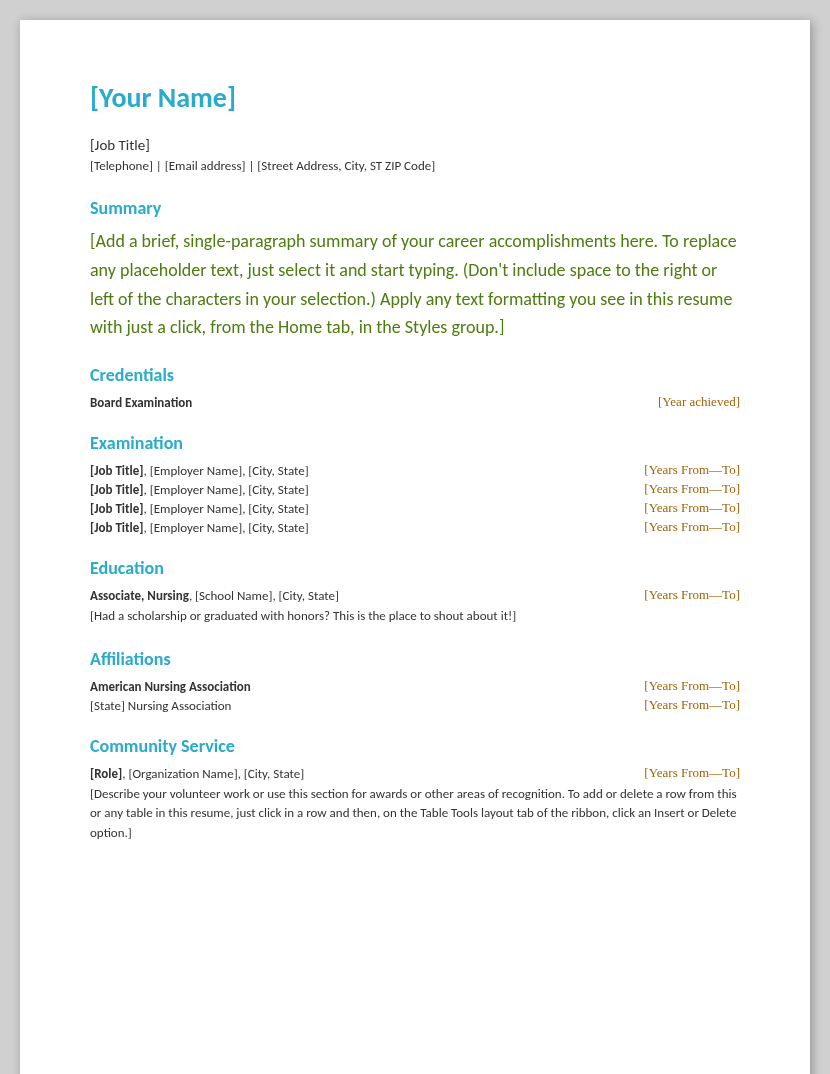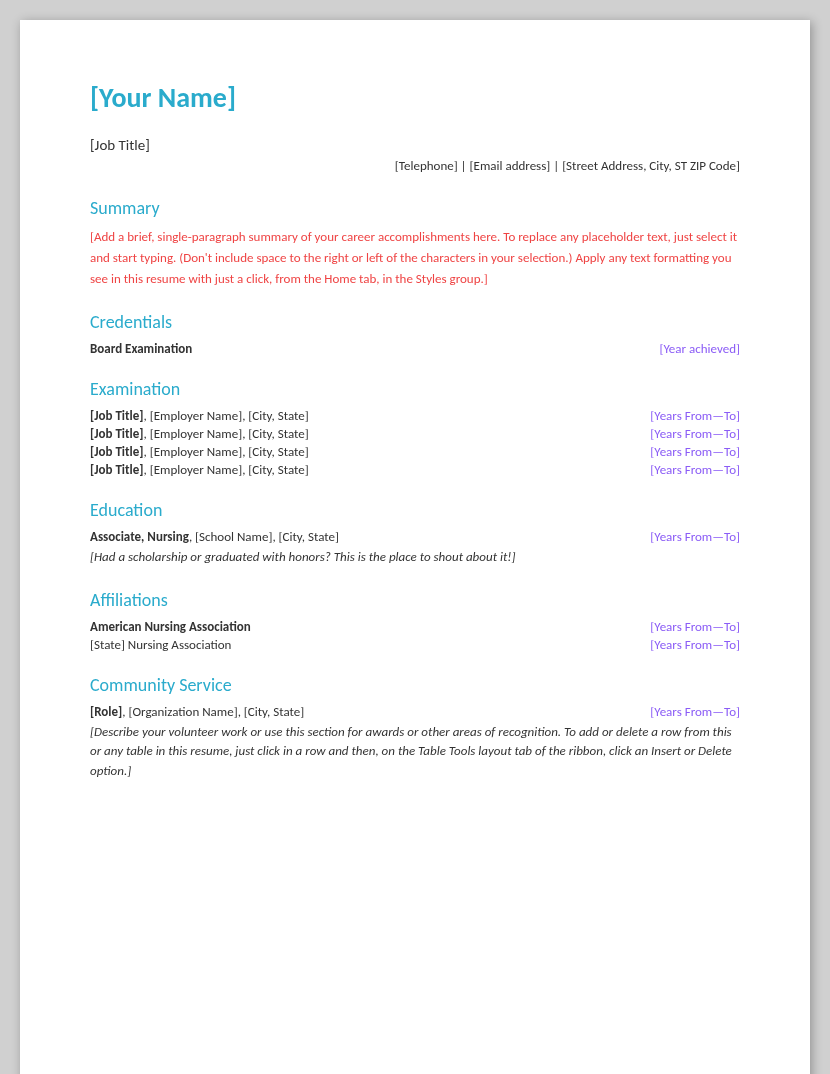--- a/index.html
+++ b/index.html
@@ -43,7 +43,6 @@
       font-size: 13px;
       color: #333;
       margin-bottom: 24px;
-      text-align: right;
     }
 
     .section {

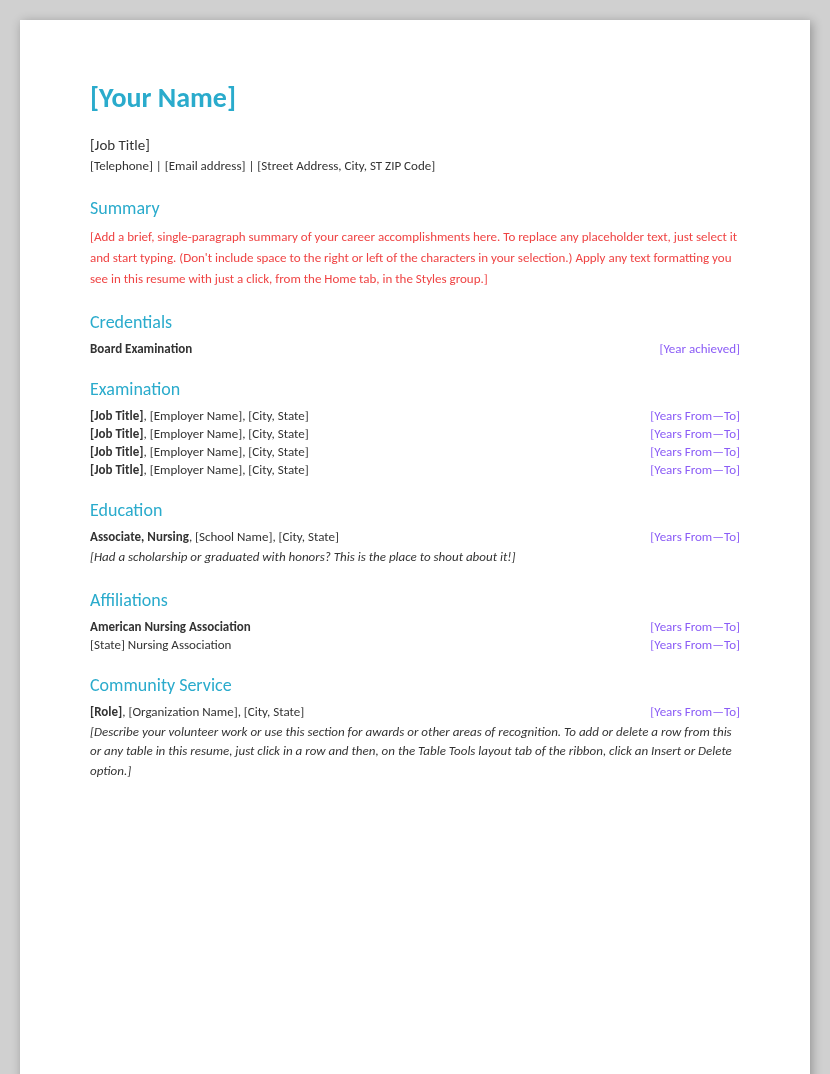--- a/index.html
+++ b/index.html
@@ -52,7 +52,7 @@
     .section-title {
       font-size: 18px;
       color: #2aabcc;
-      font-weight: normal;
+      font-weight: bold;
       margin-bottom: 8px;
       border-bottom: none;
     }

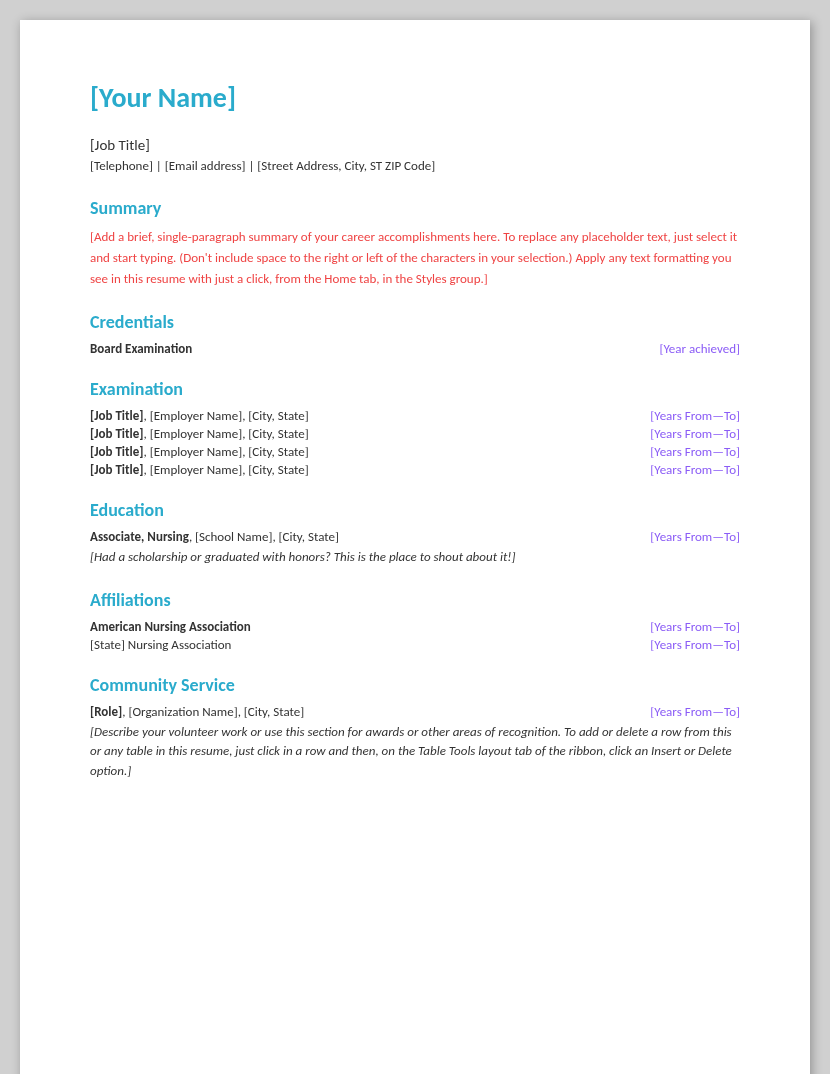--- a/index.html
+++ b/index.html
@@ -58,8 +58,8 @@
     }
 
     .summary-text {
-      font-size: 13px;
-      color: #ef4444;
+      font-size: 18px;
+      color: #4d7c0f;
       line-height: 1.6;
     }
 

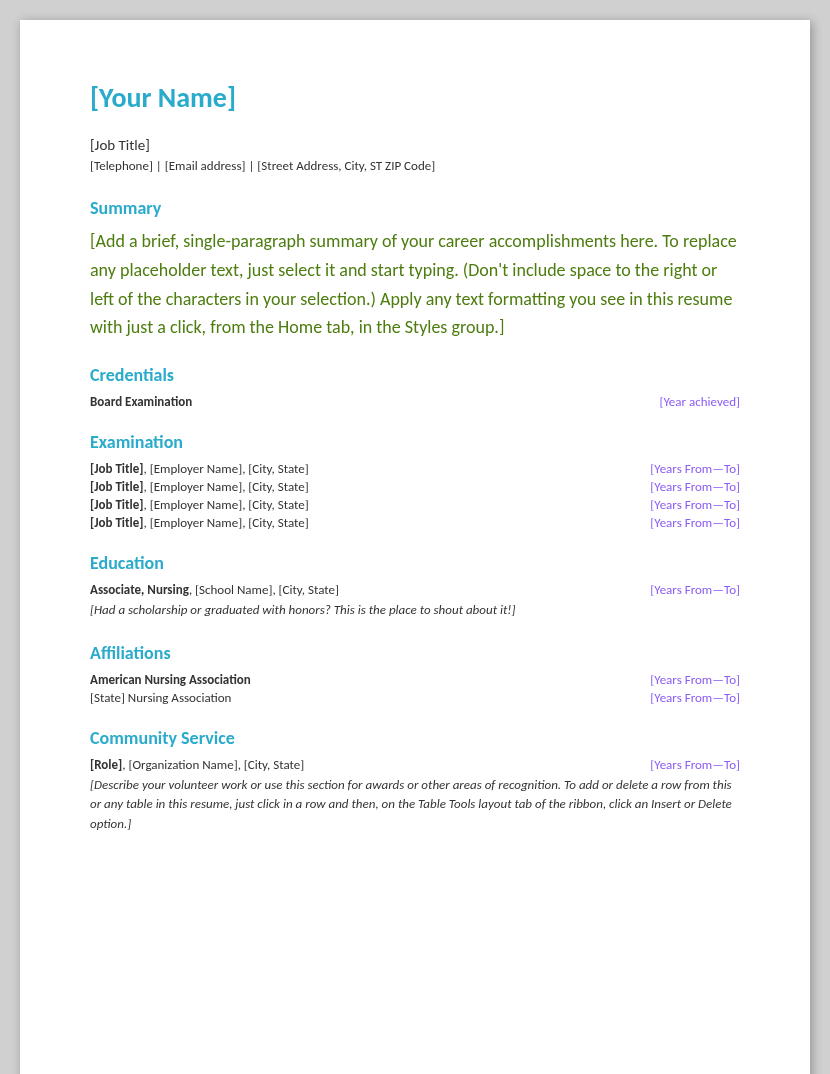--- a/index.html
+++ b/index.html
@@ -77,9 +77,10 @@
 
     .row-right {
       font-size: 13px;
-      color: #8b5cf6;
+      color: #a16207;
       white-space: nowrap;
       margin-left: 20px;
+      font-family: Liberation Serif, serif;
     }
 
     .bold {

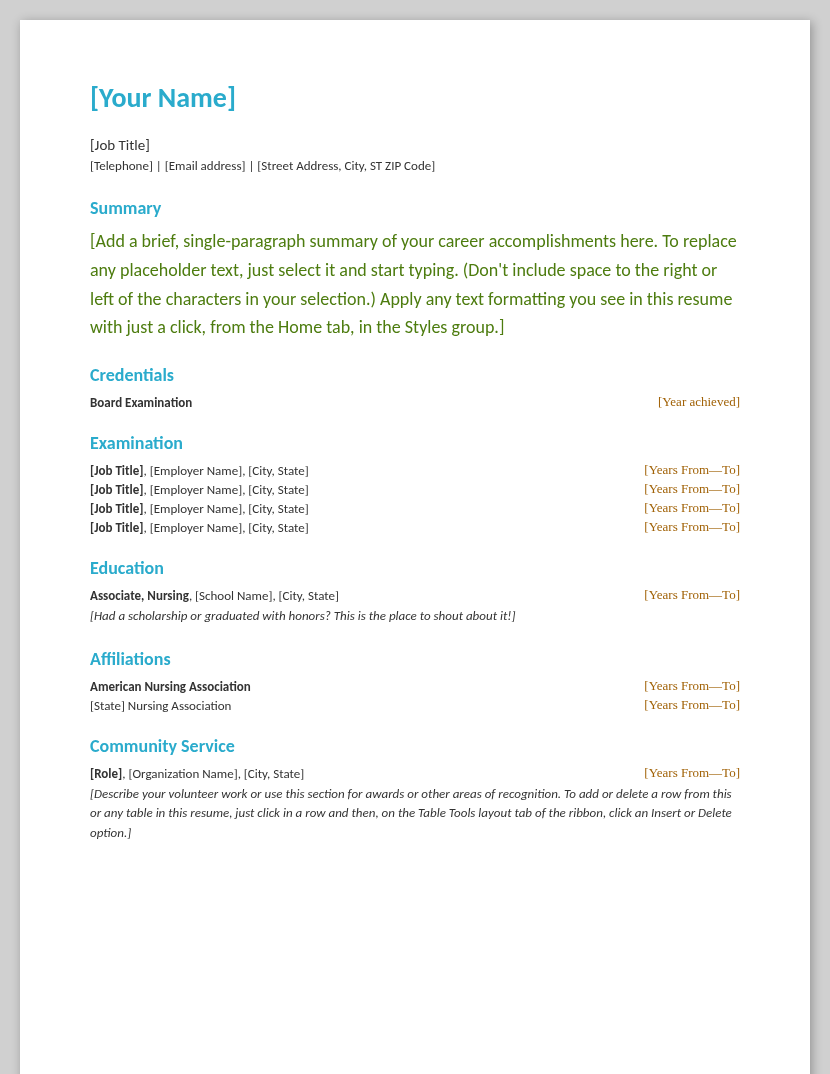--- a/index.html
+++ b/index.html
@@ -92,7 +92,6 @@
       color: #333;
       margin-top: 2px;
       line-height: 1.5;
-      font-style: italic;
     }
   </style>
 </head>

